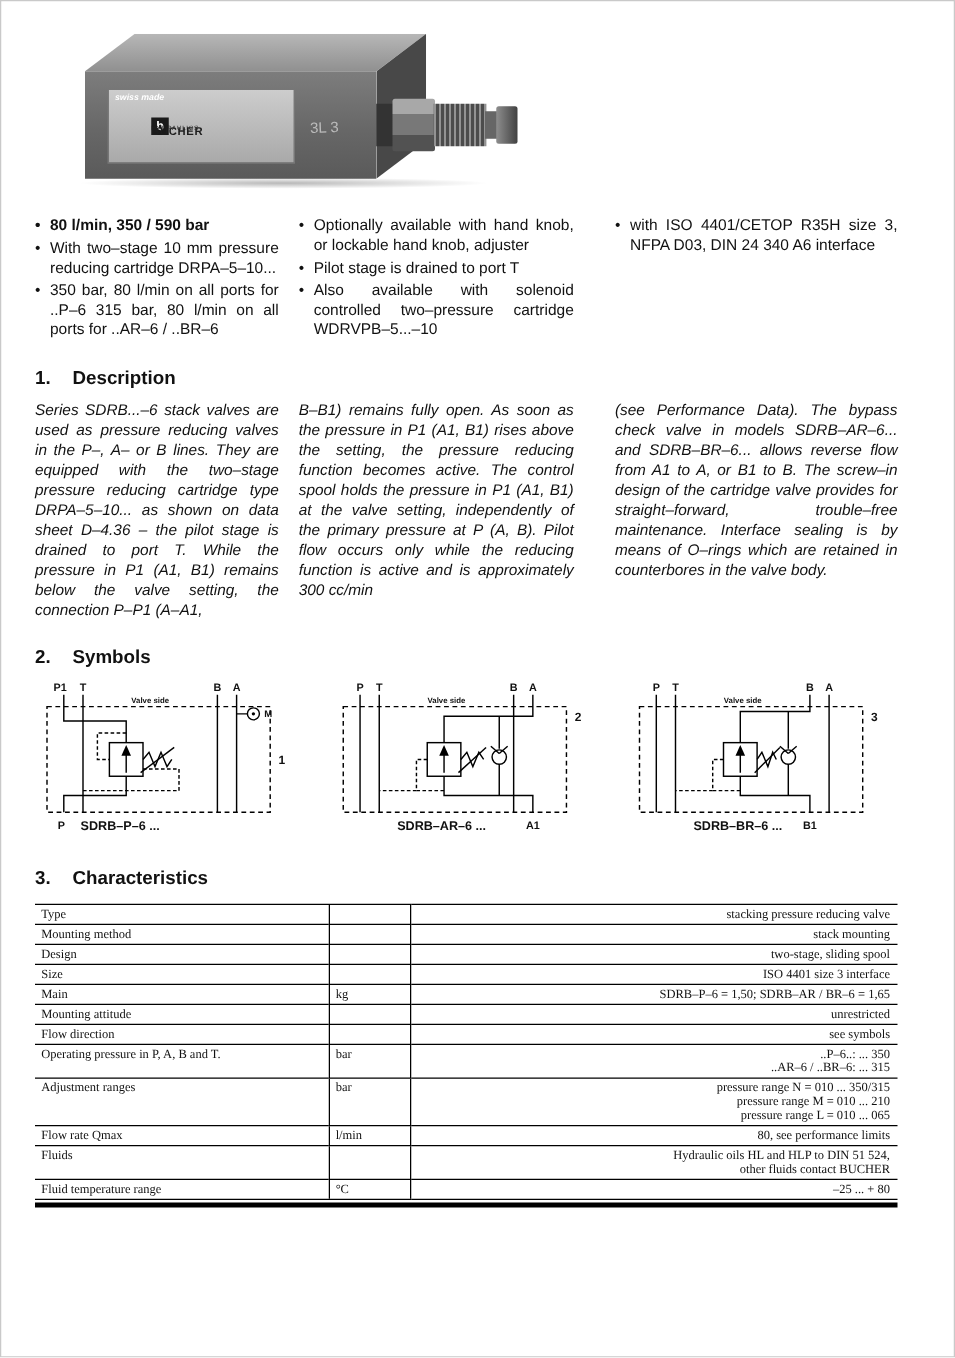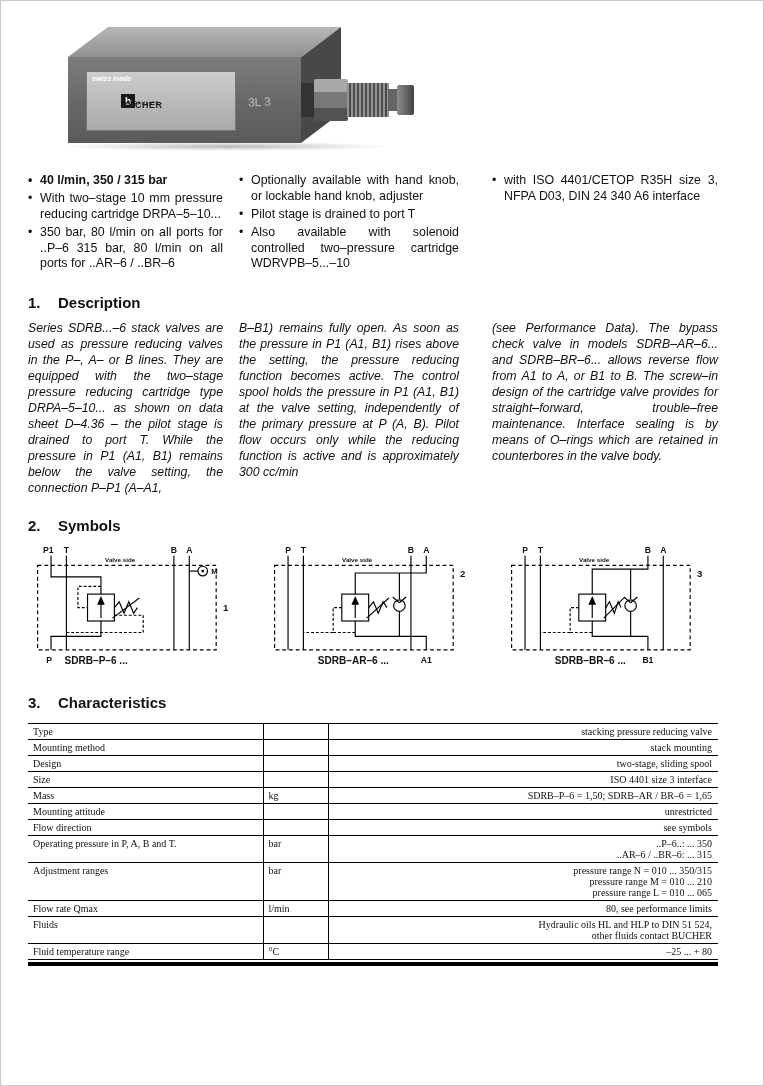--- a/index.html
+++ b/index.html
@@ -107,7 +107,7 @@
 
   <section class="features">
     <ul class="fcol1">
-      <li class="bold">40 l/min, 350 / 315 bar</li>
+      <li class="bold">80 l/min, 350 / 590 bar</li>
       <li>With two–stage 10 mm pressure reducing cartridge DRPA–5–10...</li>
       <li>350 bar, 80 l/min on all ports for ..P–6 315 bar, 80 l/min on all ports for ..AR–6 / ..BR–6</li>
     </ul>

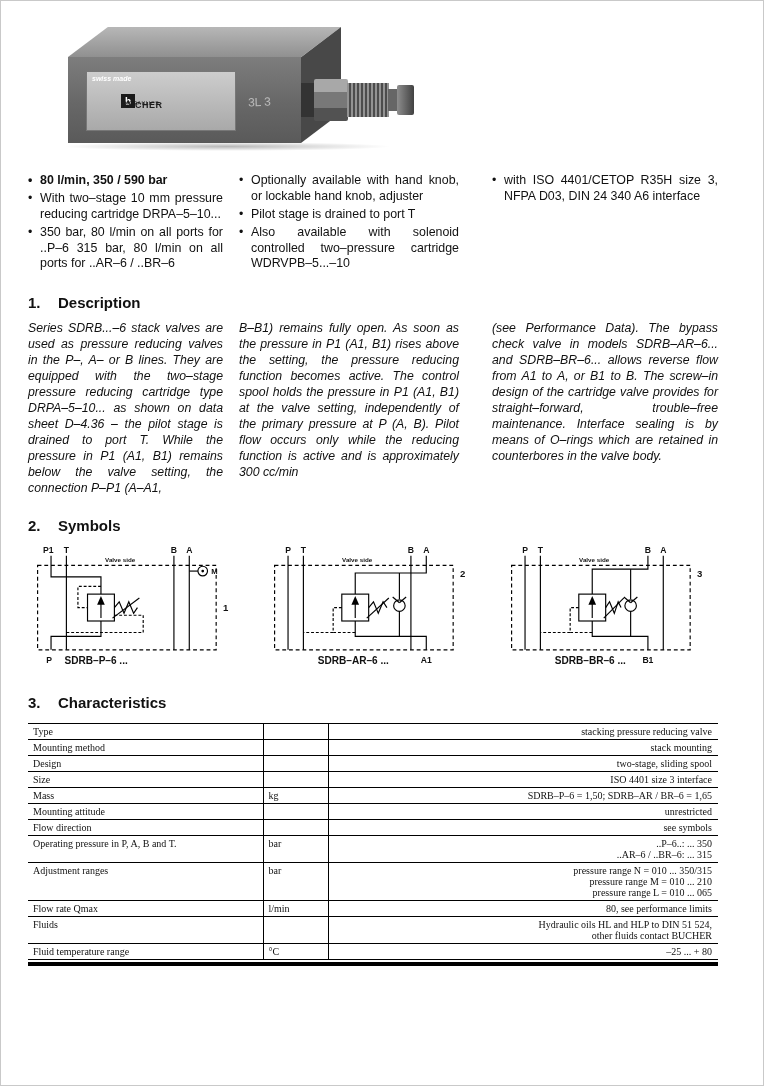--- a/index.html
+++ b/index.html
@@ -269,7 +269,7 @@
             </td>
         </tr>
         <tr>
-          <td class="prop">Mass</td>
+          <td class="prop">Main</td>
           <td class="unit">kg</td>
           <td class="val">
               <div>SDRB–P–6 = 1,50; SDRB–AR / BR–6 = 1,65</div>

